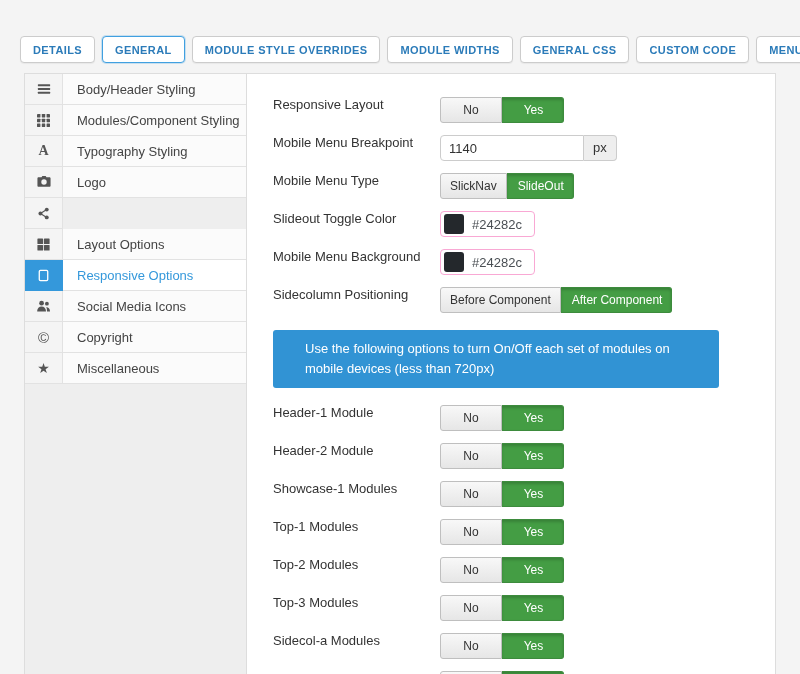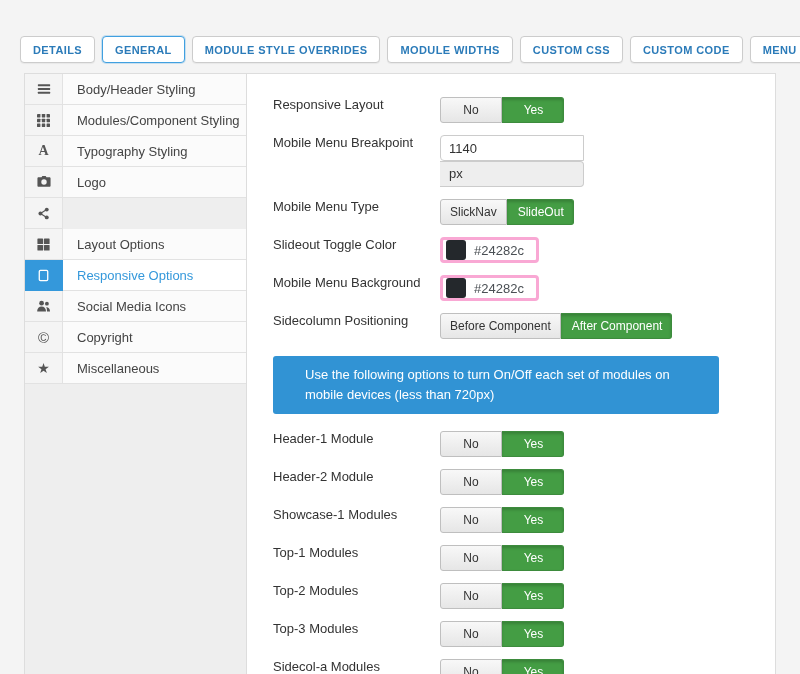--- a/index.html
+++ b/index.html
@@ -102,7 +102,7 @@
     <div class="tab active">GENERAL</div>
     <div class="tab">MODULE STYLE OVERRIDES</div>
     <div class="tab">MODULE WIDTHS</div>
-    <div class="tab">CUSTOM CSS</div>
+    <div class="tab">GENERAL CSS</div>
     <div class="tab">CUSTOM CODE</div>
     <div class="tab">MENU ASSIGNMENT</div>
   </div>

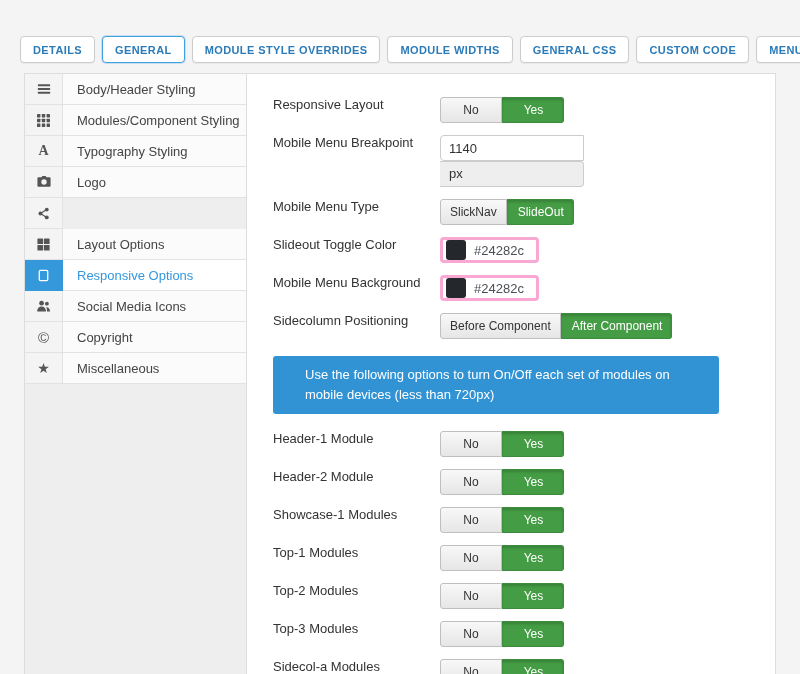--- a/index.html
+++ b/index.html
@@ -66,7 +66,7 @@
     padding-left:11px;
   }
 
-  .input-group { display:inline-flex;flex-direction:column; }
+  .input-group { display:inline-flex; }
   .text-input {
     width:144px; height:26px; border:1px solid #ccc; border-radius:4px 0 0 4px;
     padding:0 8px; font-family:"Liberation Sans",sans-serif; font-size:13px; color:#333;

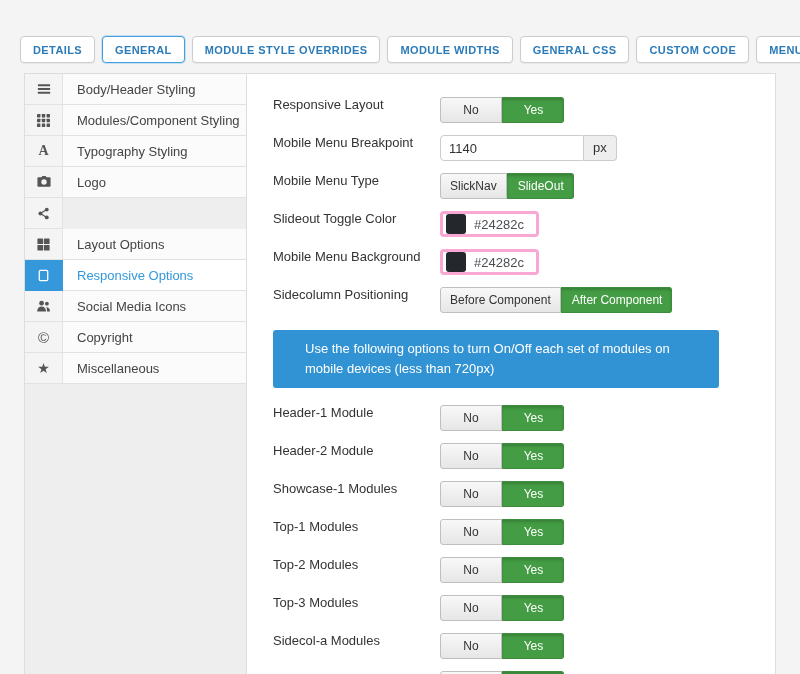--- a/index.html
+++ b/index.html
@@ -80,7 +80,7 @@
 
   .color-field {
     display:inline-flex; align-items:center; gap:8px;
-    border:3px solid #f9a8d4; border-radius:4px; background:#fff;
+    border:1px solid #f9a8d4; border-radius:4px; background:#fff;
     height:26px; padding:0 12px 0 3px; cursor:pointer;
   }
   .swatch { width:20px; height:20px; border-radius:3px; }

